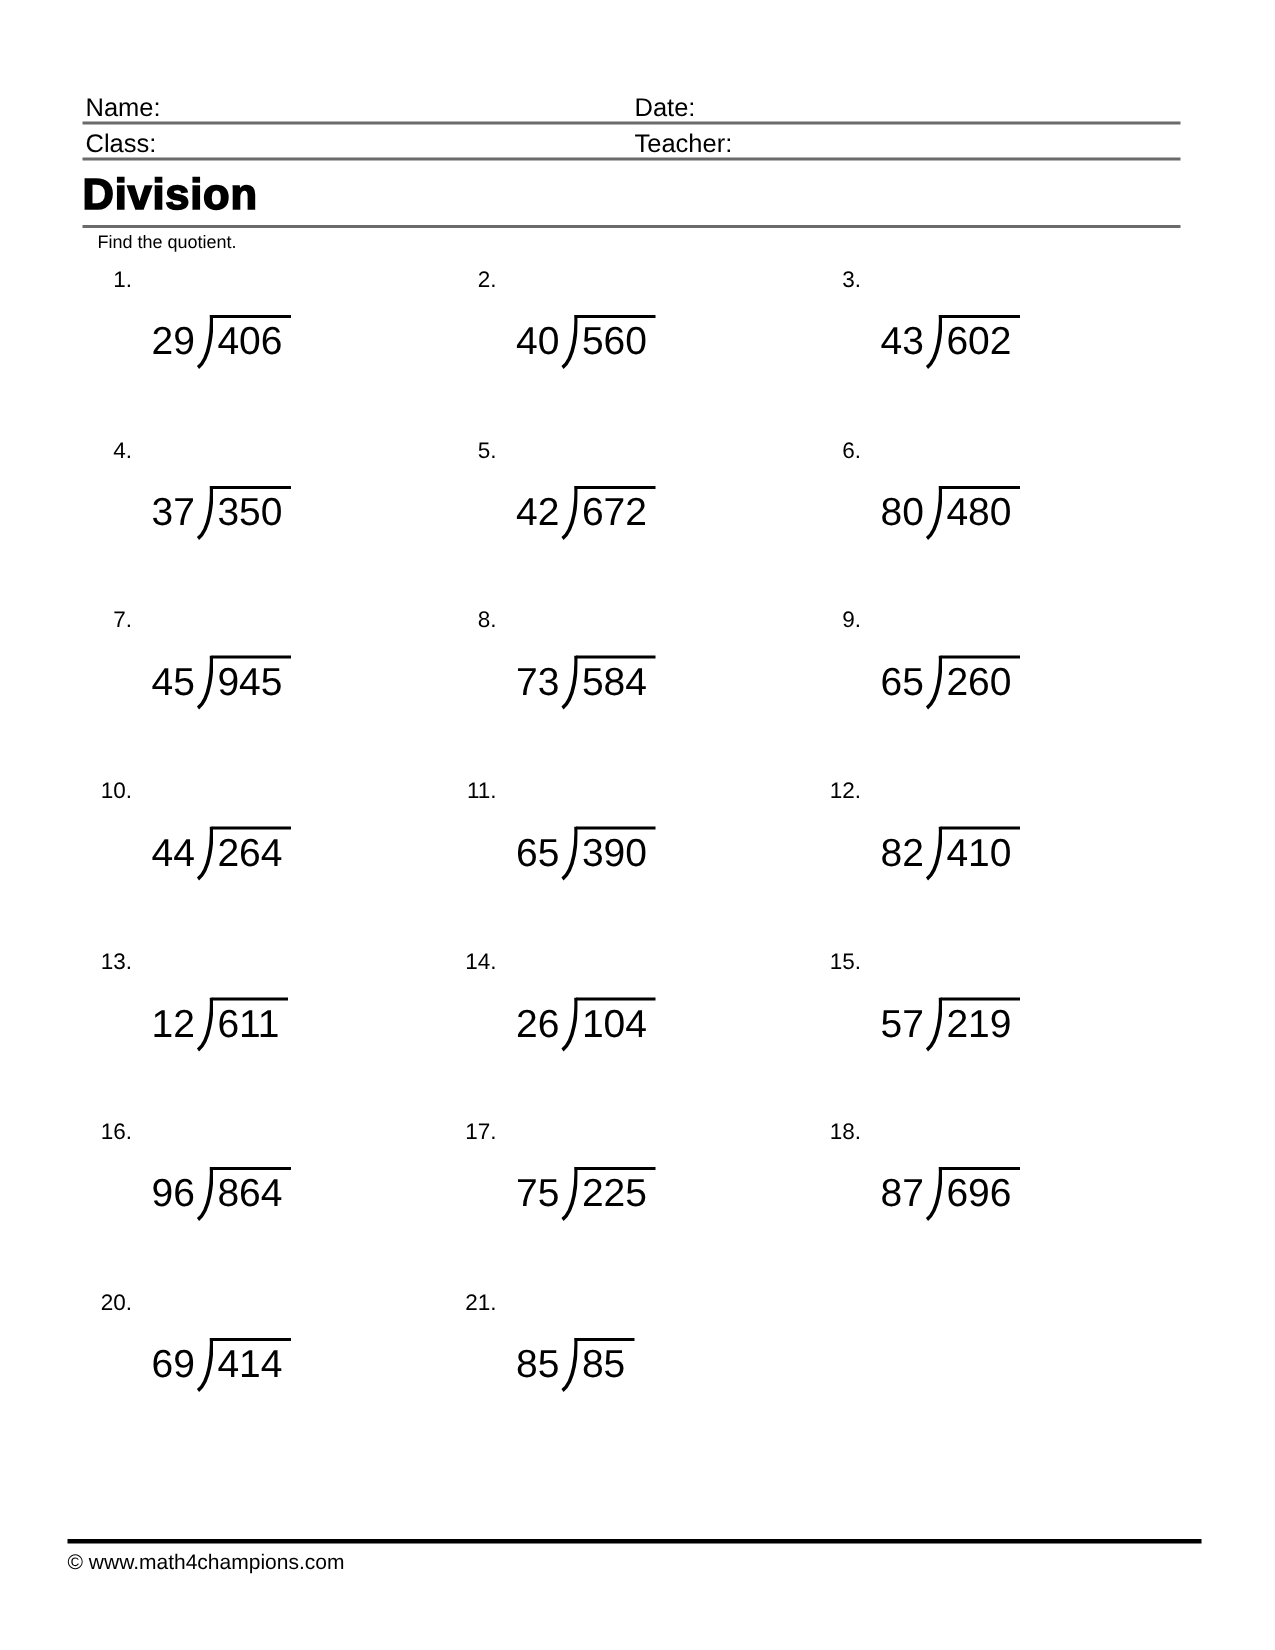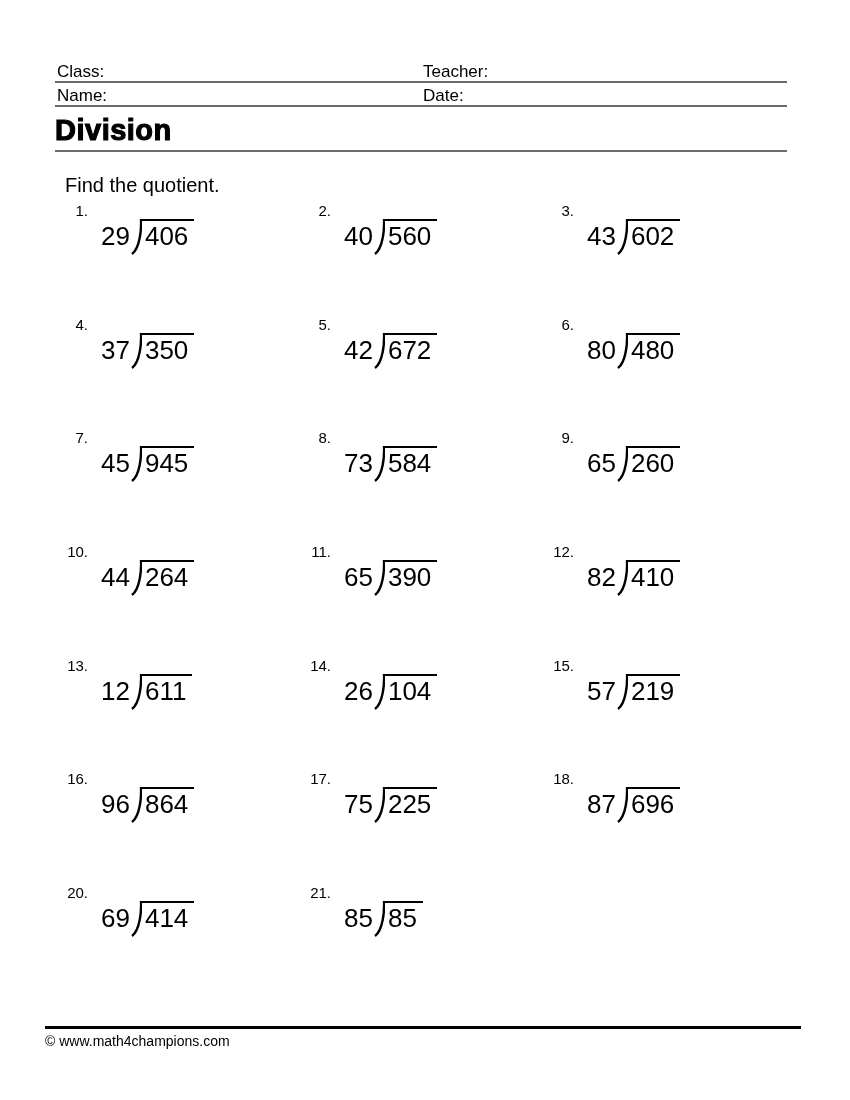--- a/index.html
+++ b/index.html
@@ -99,6 +99,15 @@
 
   <div class="hdr-row">
     <div class="hdr-left">
+      <span>Name:</span>
+    </div>
+    <div class="hdr-right">
+      <span>Date:</span>
+    </div>
+  </div>
+
+  <div class="hdr-row">
+    <div class="hdr-left">
       <span>Class:</span>
     </div>
     <div class="hdr-right">
@@ -106,15 +115,6 @@
     </div>
   </div>
 
-  <div class="hdr-row">
-    <div class="hdr-left">
-      <span>Name:</span>
-    </div>
-    <div class="hdr-right">
-      <span>Date:</span>
-    </div>
-  </div>
-
   <div class="title-block">Division</div>
 
   <div class="instruction">Find the quotient.</div>

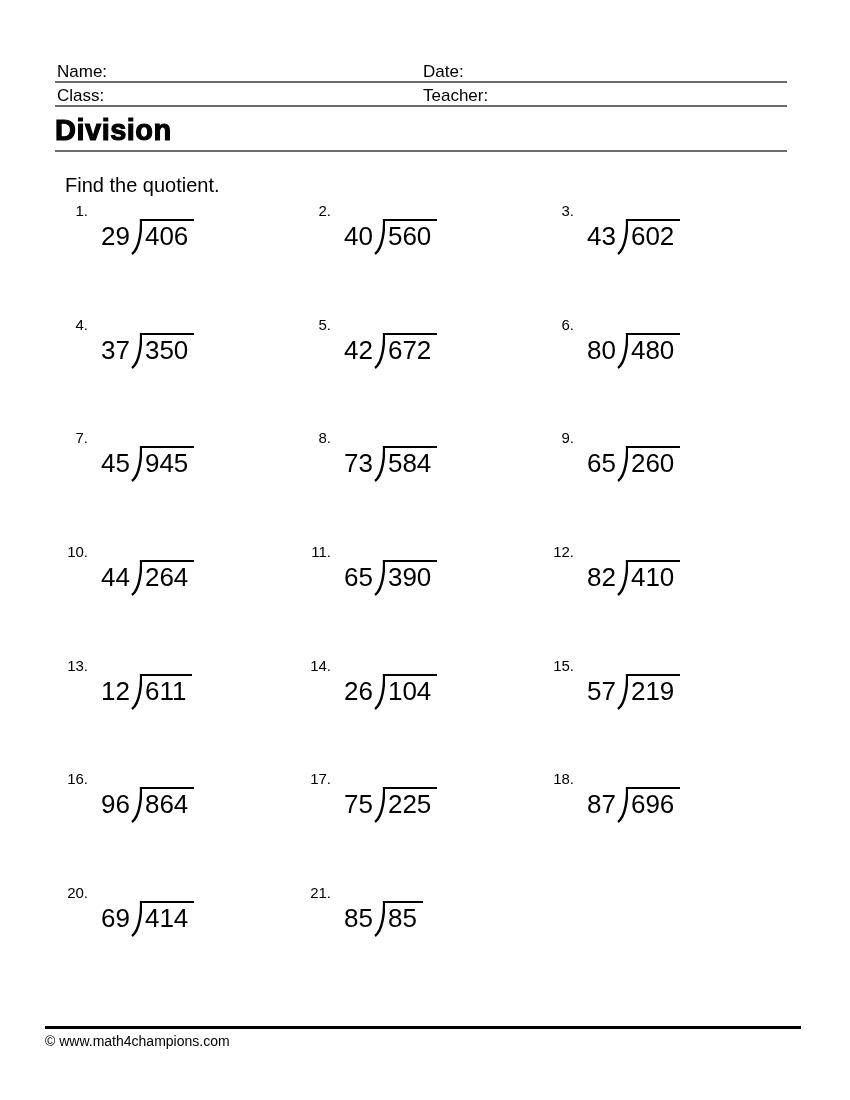--- a/index.html
+++ b/index.html
@@ -40,9 +40,8 @@
   }
   
   .instruction {
-    margin-top: 24px;
     margin-left: 10px;
-    font-size: 20px;
+    font-size: 12px;
     line-height: 19px;
   }
   

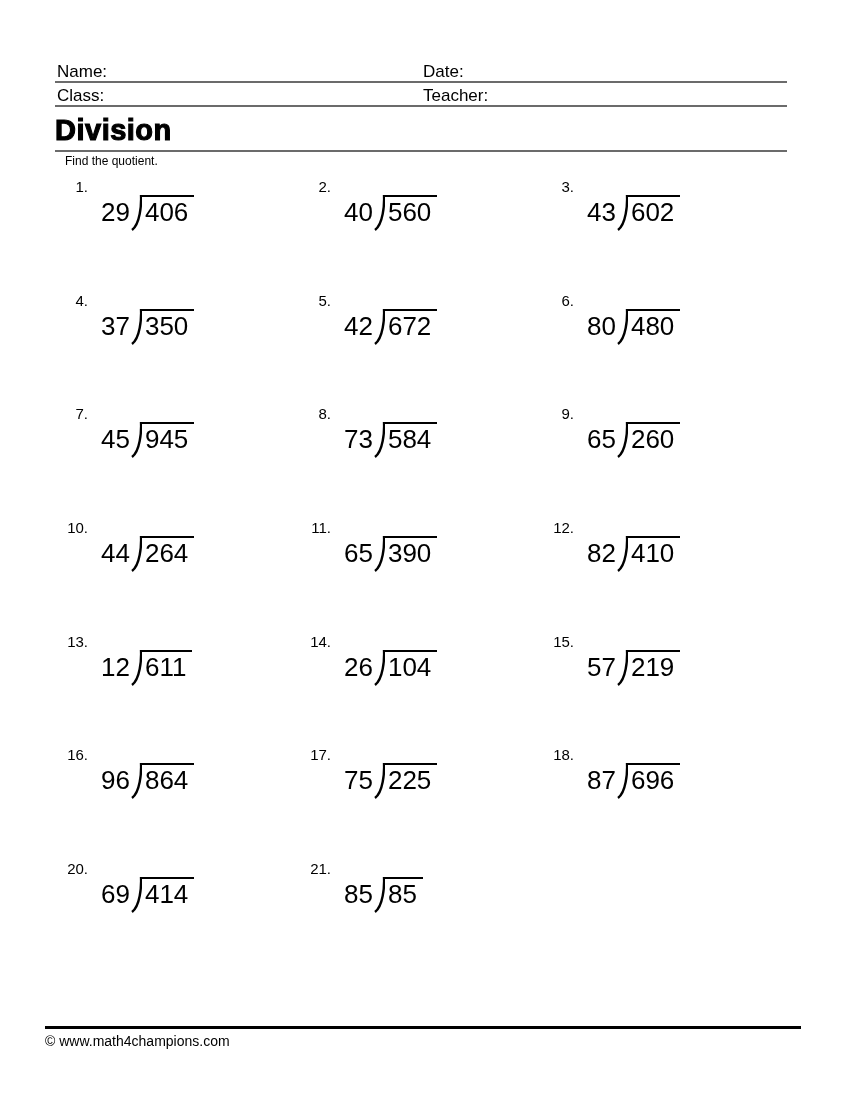--- a/index.html
+++ b/index.html
@@ -60,7 +60,7 @@
   }
   .expr {
     margin-left: 46px;
-    margin-top: 0;
+    margin-top: 15px;
     display: inline-flex;
     align-items: flex-start;
     font-size: 26px;

